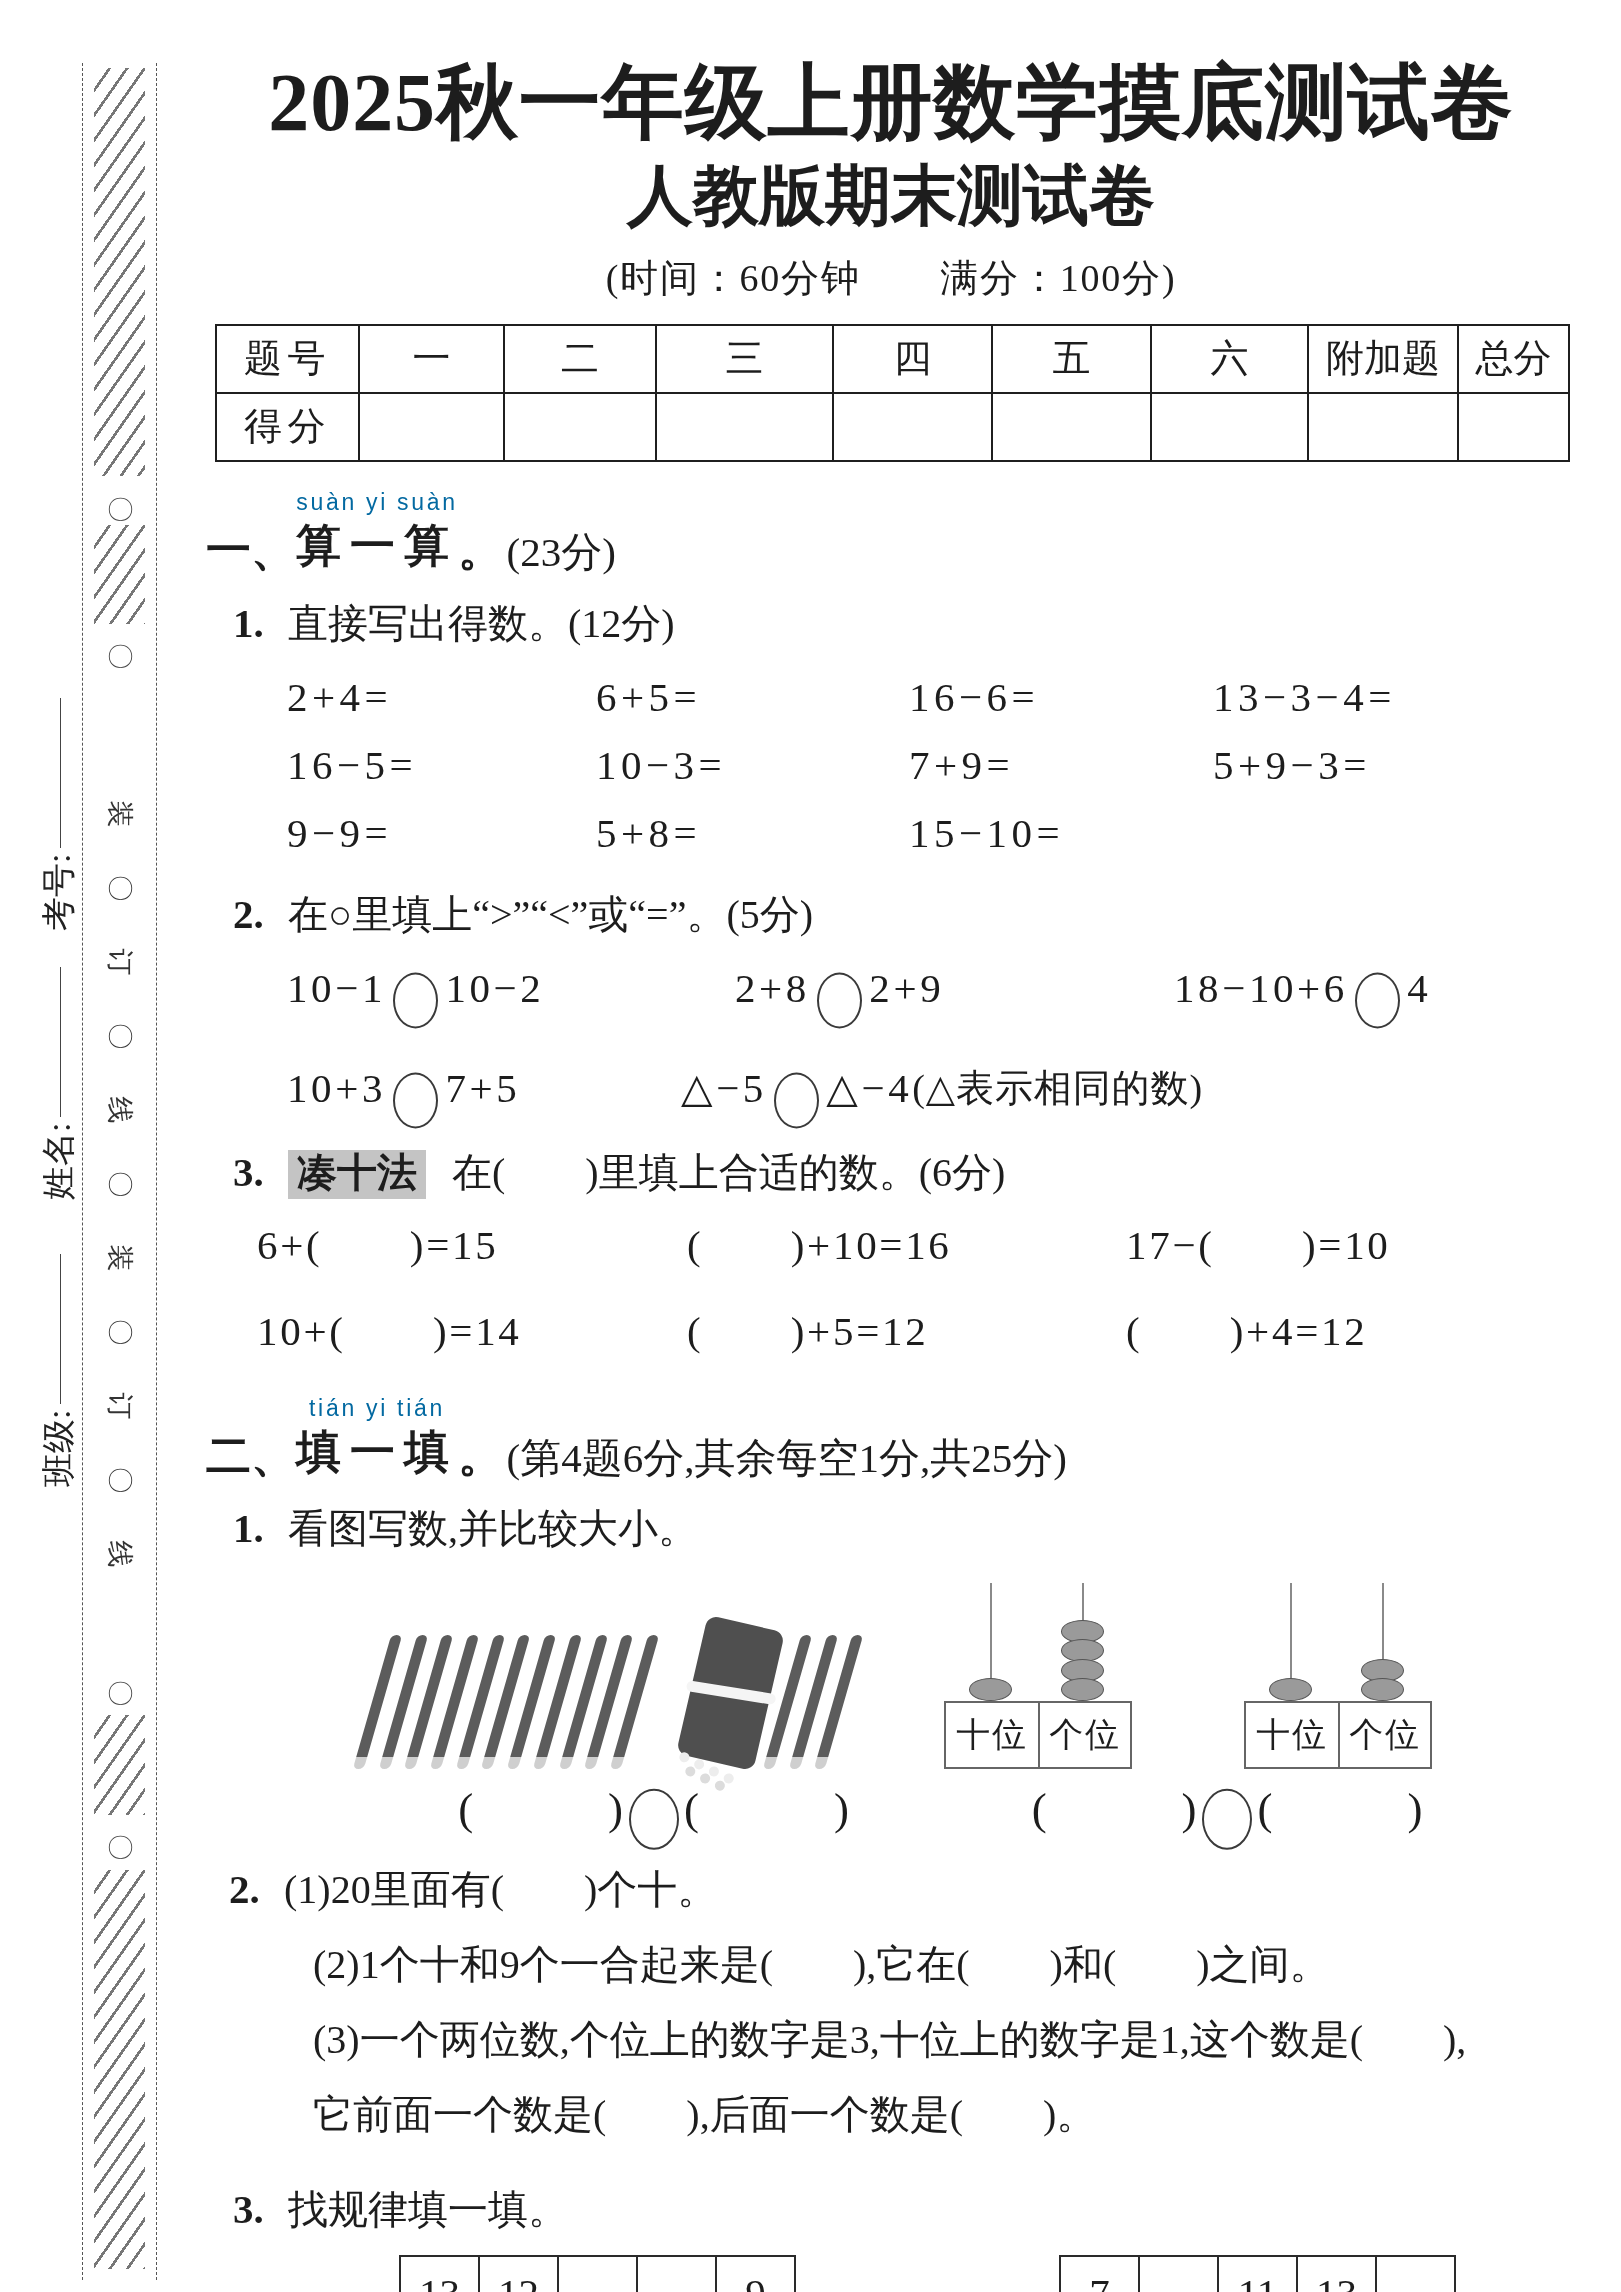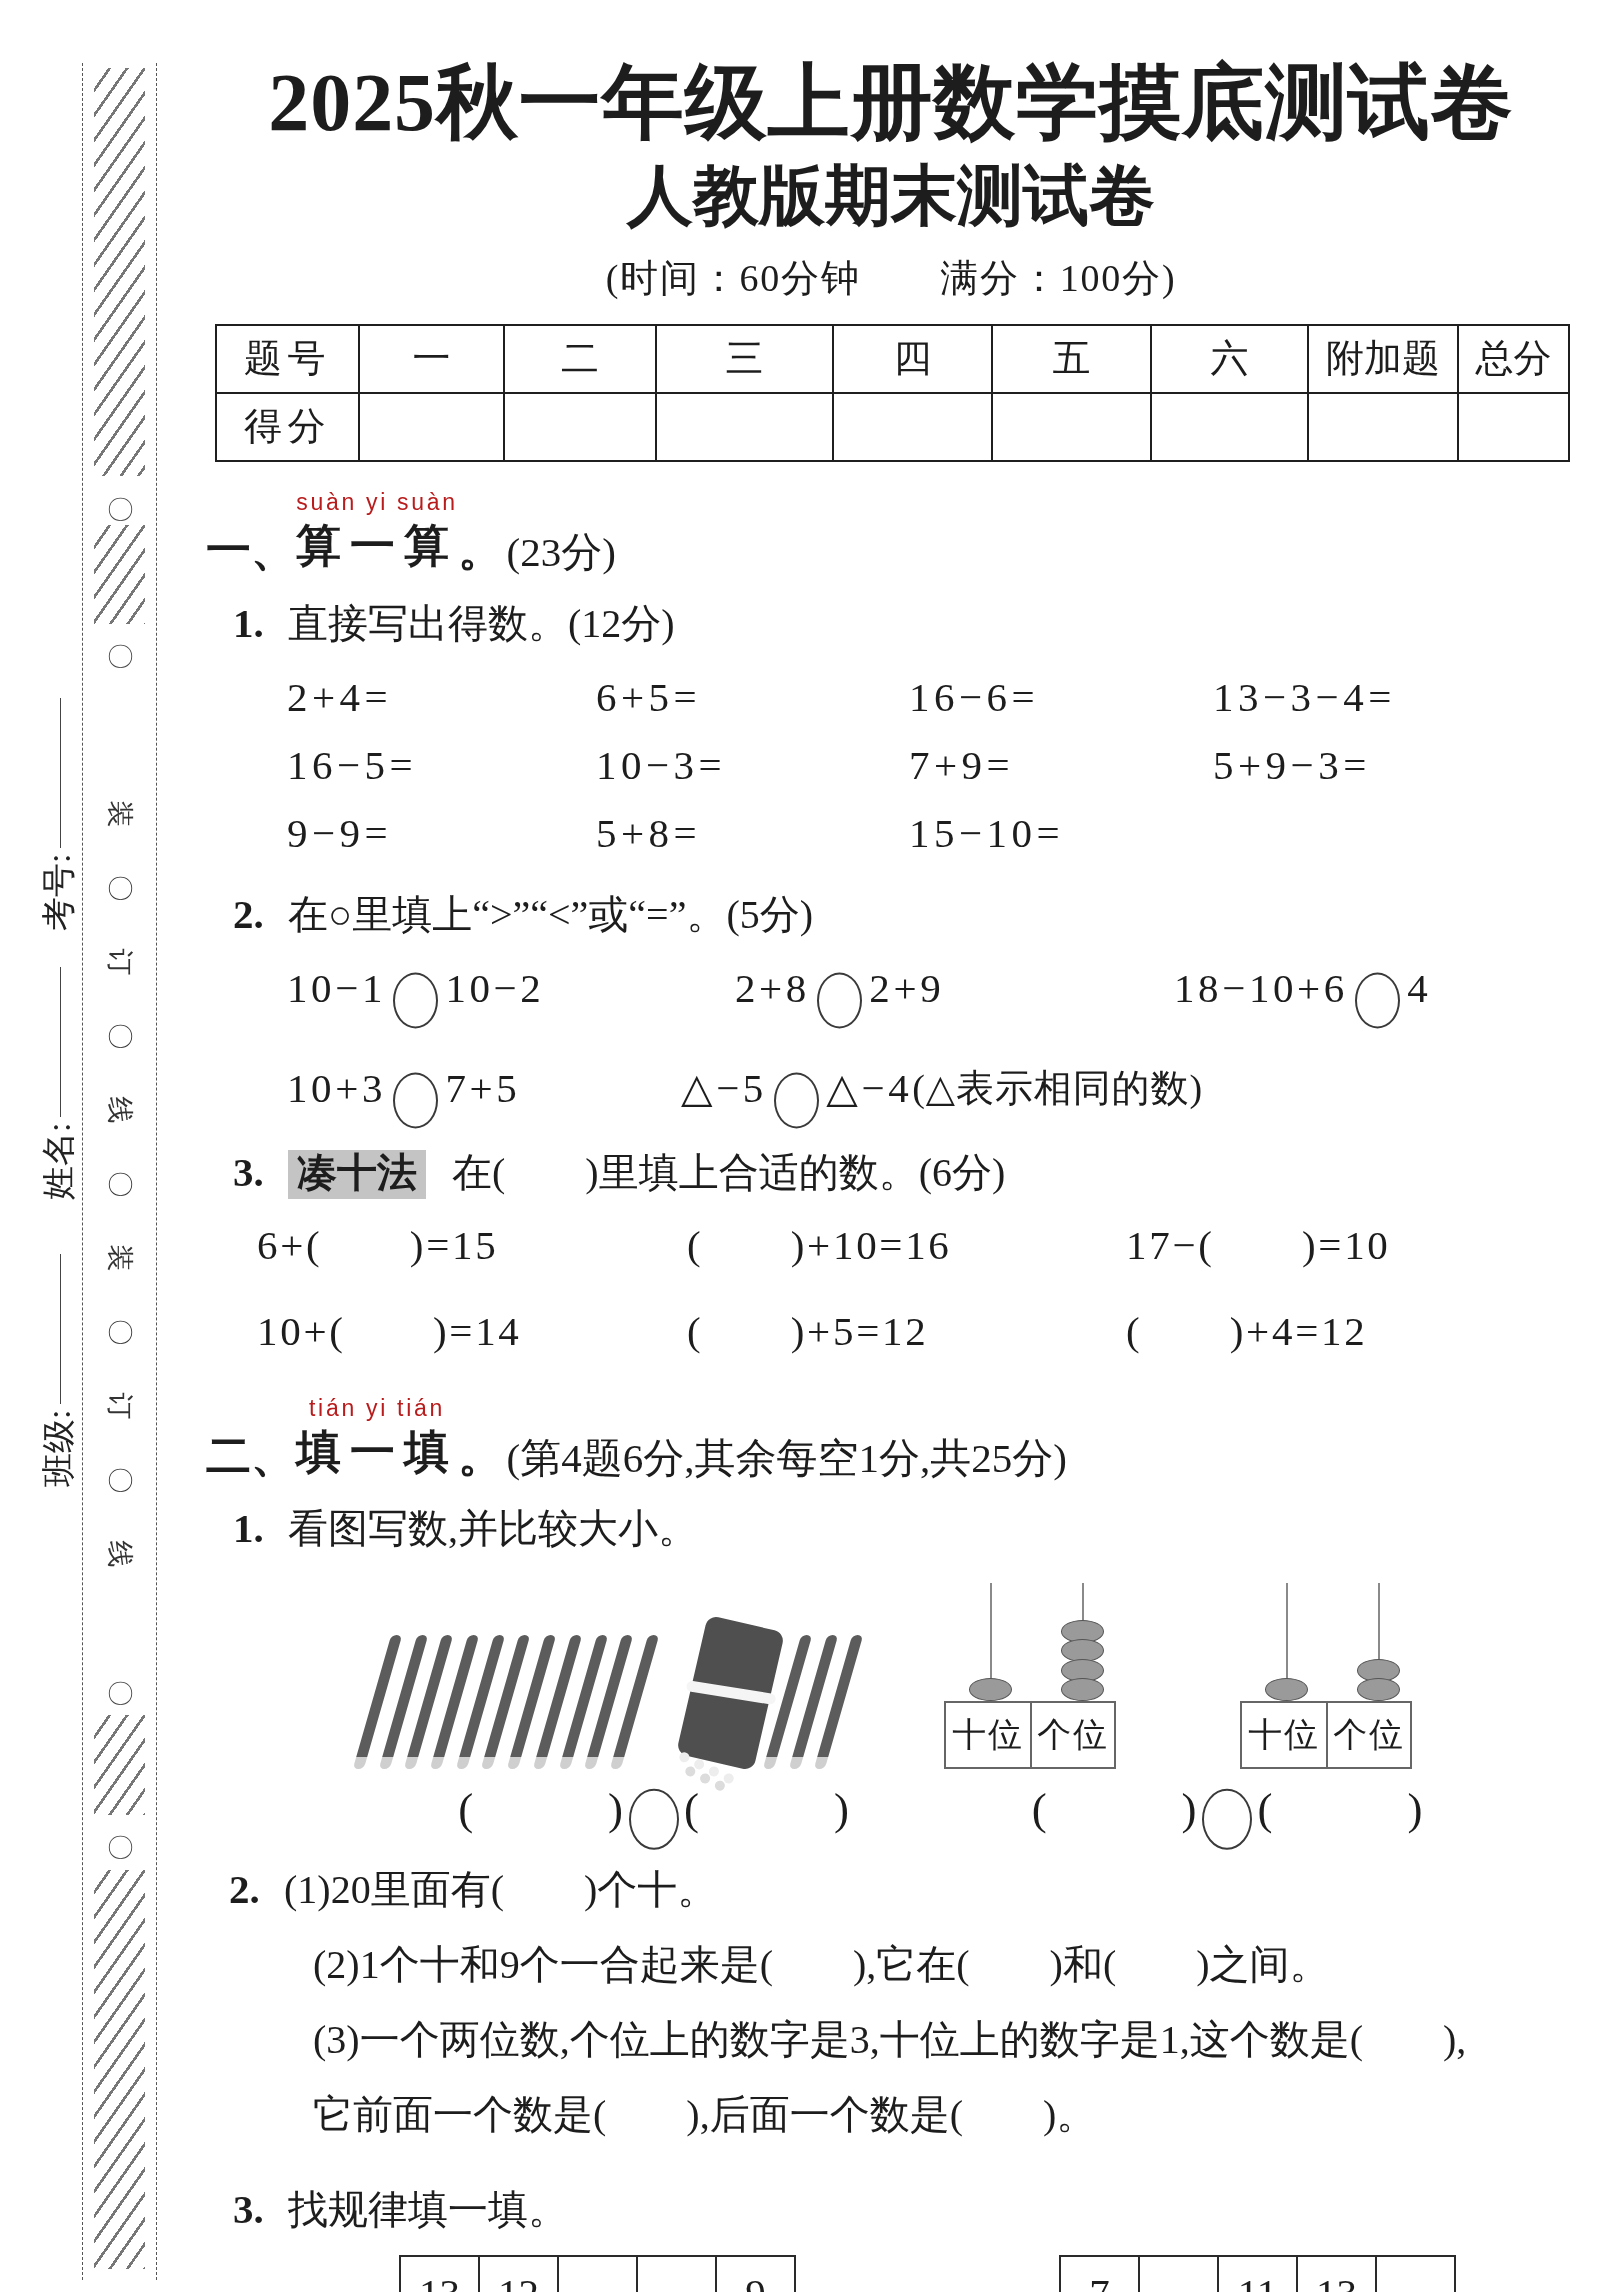--- a/index.html
+++ b/index.html
@@ -57,7 +57,7 @@
   .sec-num { line-height:1.1; }
   .ruby { display:inline-block; text-align:center; }
   .py { display:block; font-size:23px; font-weight:400; letter-spacing:2.7px;
-        font-family:"Liberation Sans","DejaVu Sans",sans-serif; color:#b91c1c; }
+        font-family:"Liberation Sans","DejaVu Sans",sans-serif; color:#0369a1; }
   .rbchars { display:block; font-size:45px; letter-spacing:9px; }
   .sec-pts { font-weight:400; font-size:41px; margin-left:3.6px; line-height:1.15; }
 

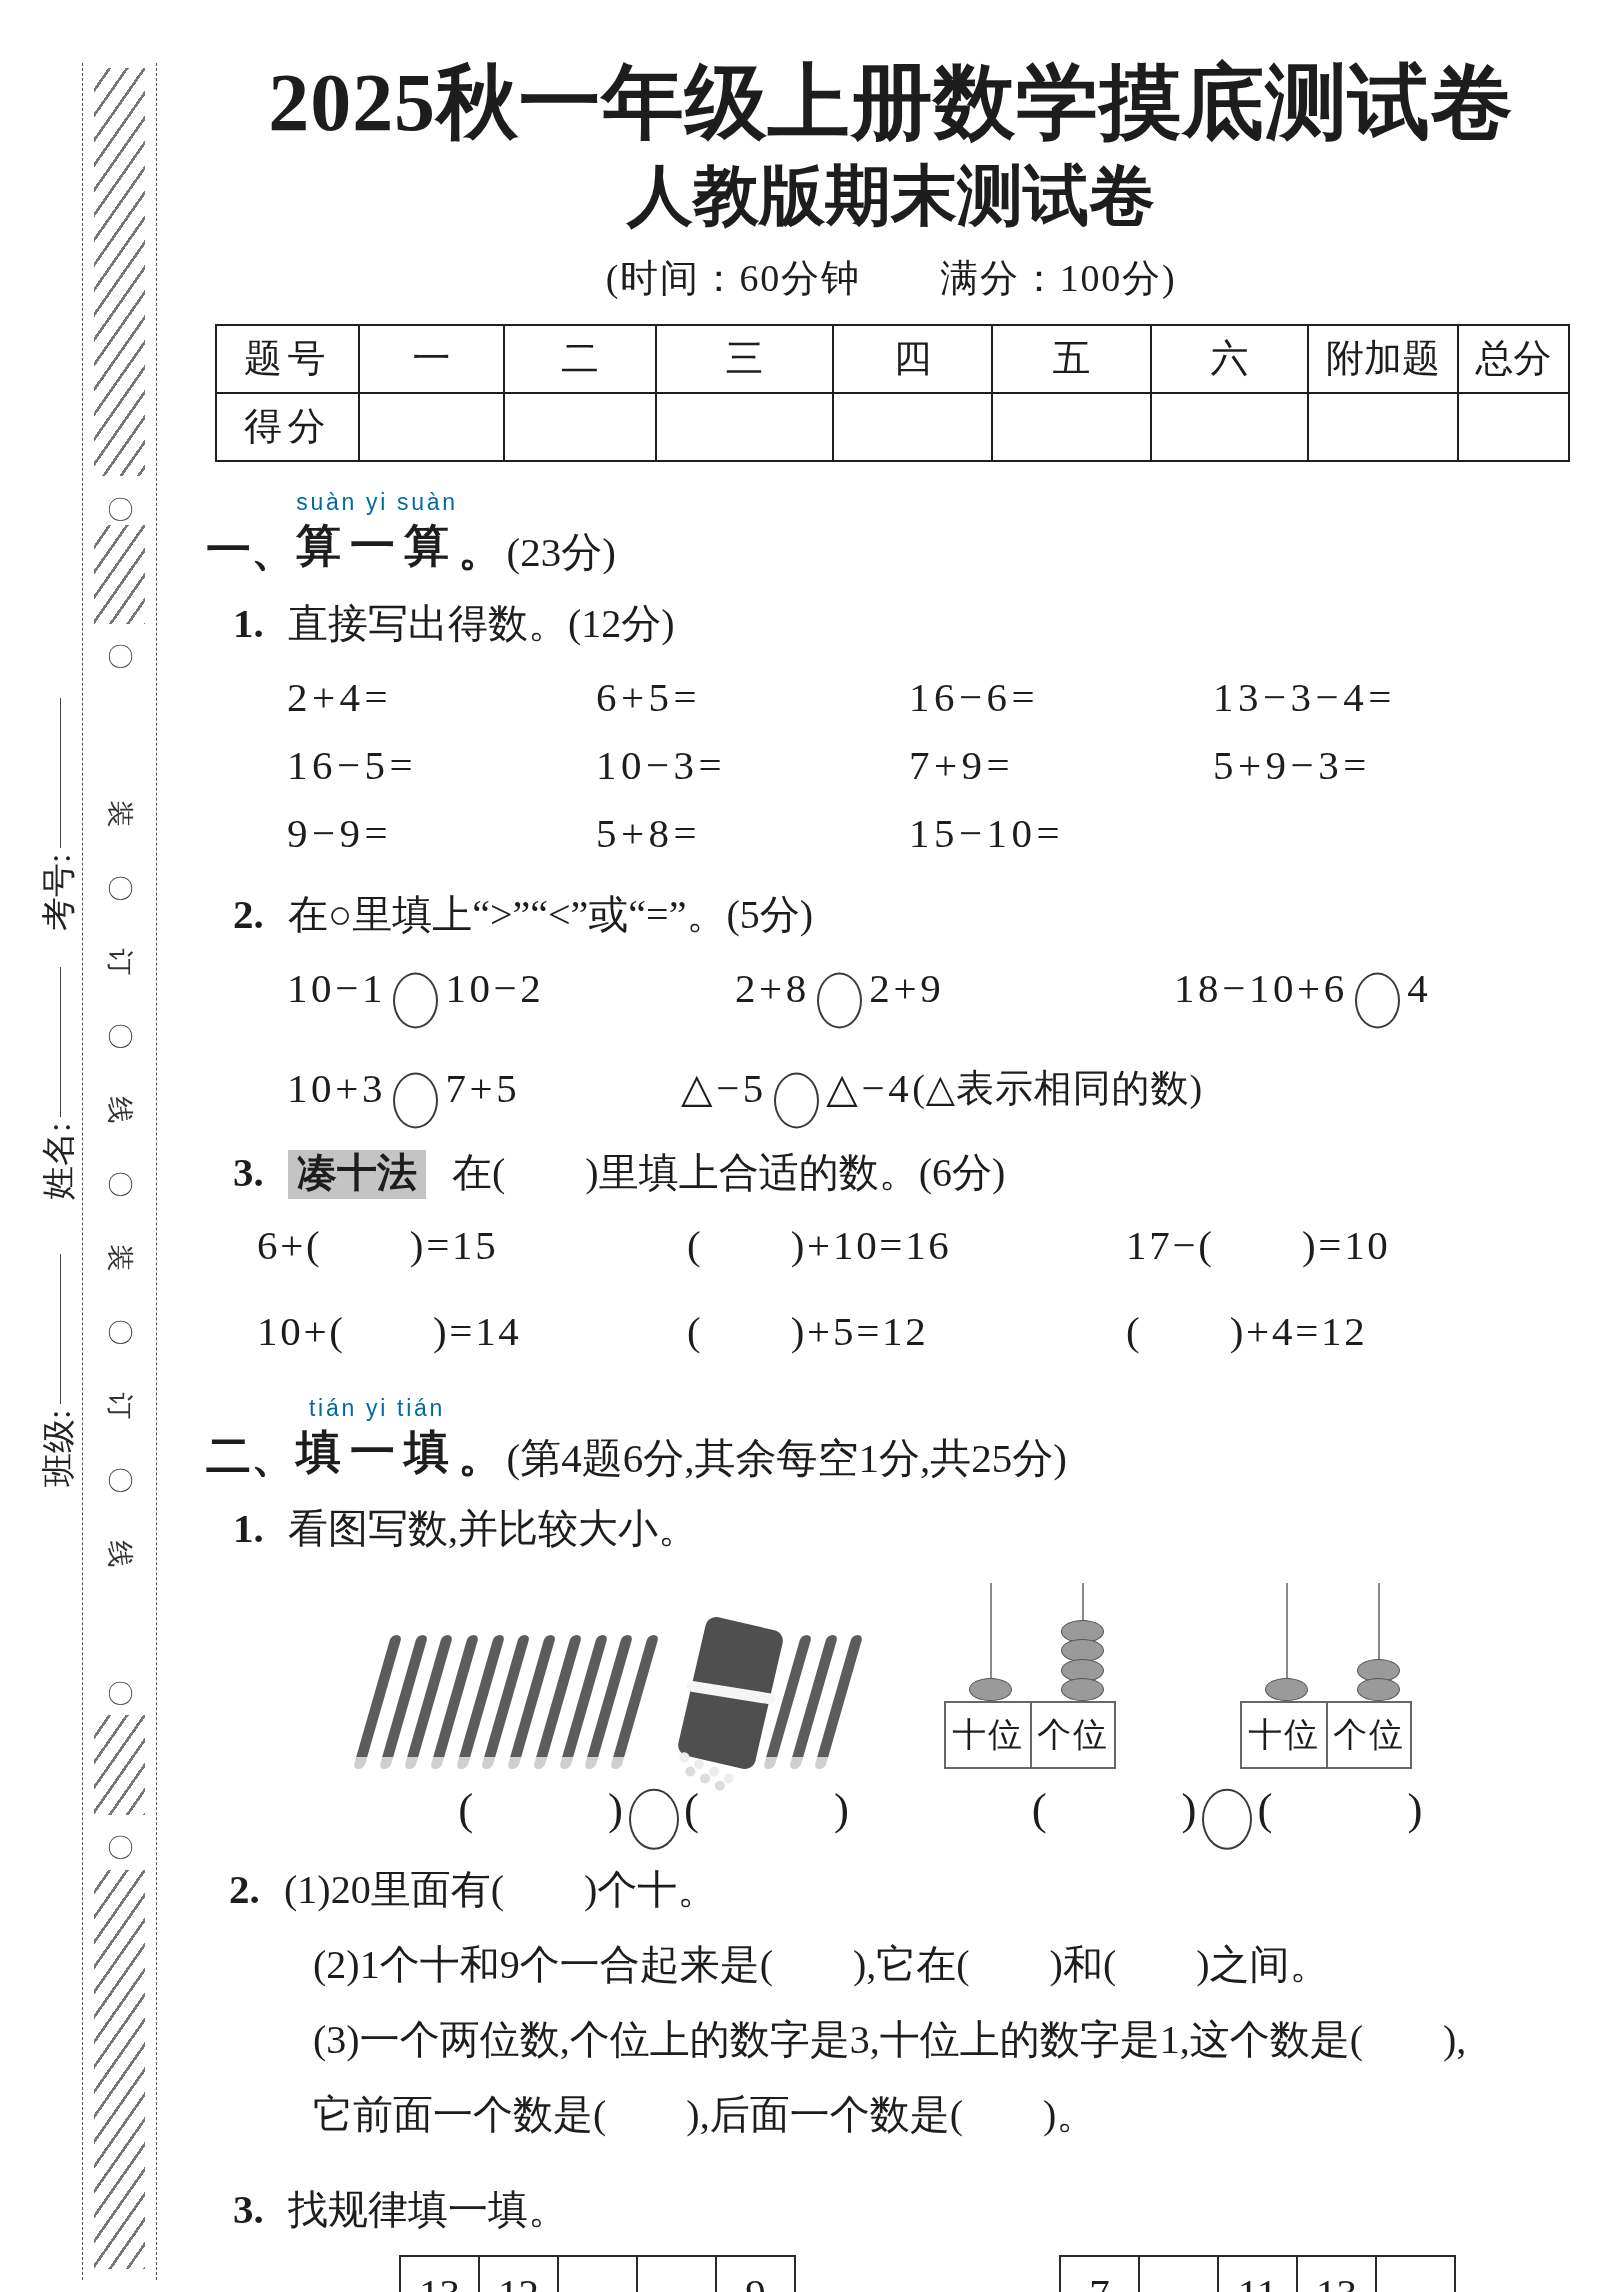--- a/index.html
+++ b/index.html
@@ -125,7 +125,7 @@
     width:43px; height:23px; background:#9a9a9a; border:1.8px solid #555;
     border-radius:50%; margin-top:-3.6px; z-index:1; flex:none;
   }
-  .pv-box { display:flex; border:2.7px solid #666; background:#fff; width:172px; }
+  .pv-box { display:flex; border:2.7px solid #666; background:#fff; width:188px; }
   .pv-cell {
     width:92px; height:64px; display:flex; align-items:center; justify-content:center;
     font-size:34px; letter-spacing:1.8px;

